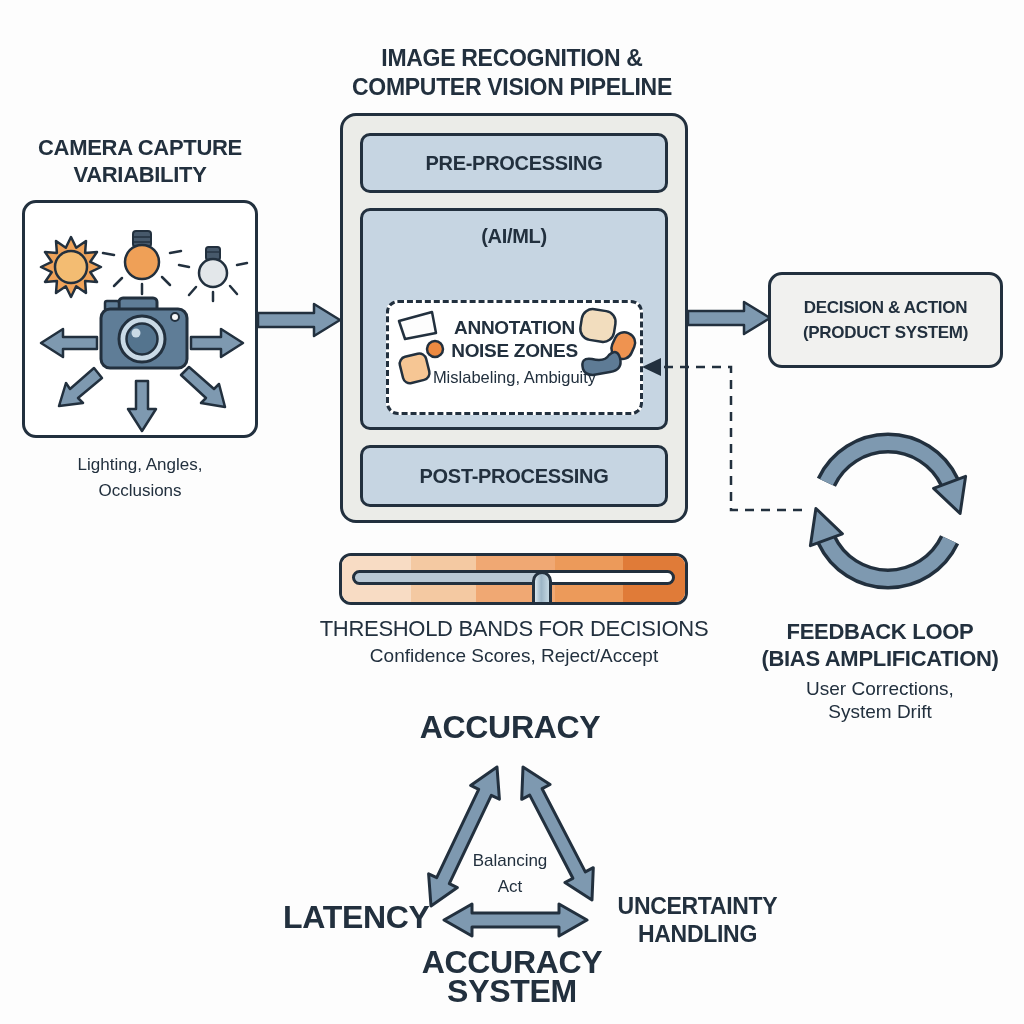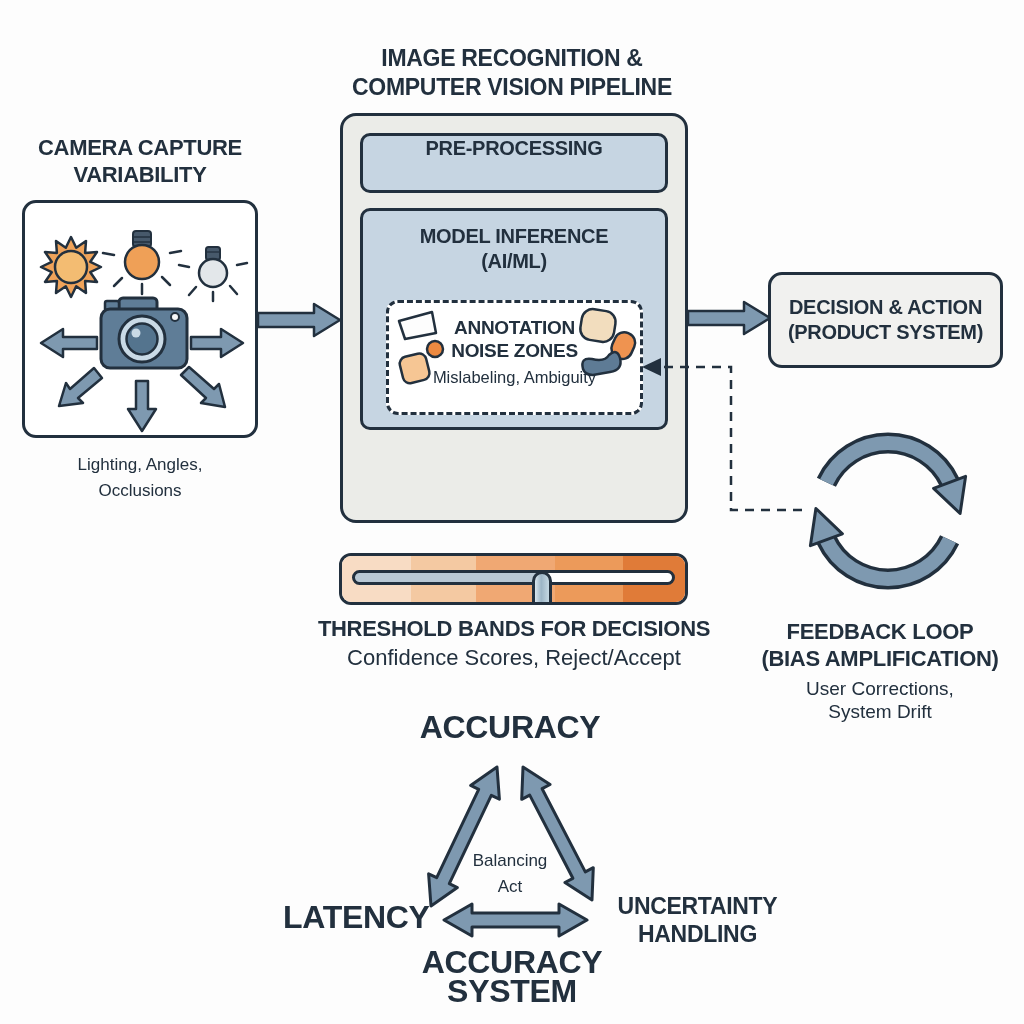--- a/index.html
+++ b/index.html
@@ -20,7 +20,7 @@
   .stage{
     position:absolute;left:17px;width:308px;background:#c6d5e2;border:3px solid #22303e;
     border-radius:10px;box-sizing:border-box;display:flex;flex-direction:column;
-    align-items:center;justify-content:flex-start;font-weight:bold;font-size:20px;
+    align-items:center;justify-content:center;font-weight:bold;font-size:20px;
     letter-spacing:-0.3px;line-height:25px;
   }
   .whitebox{

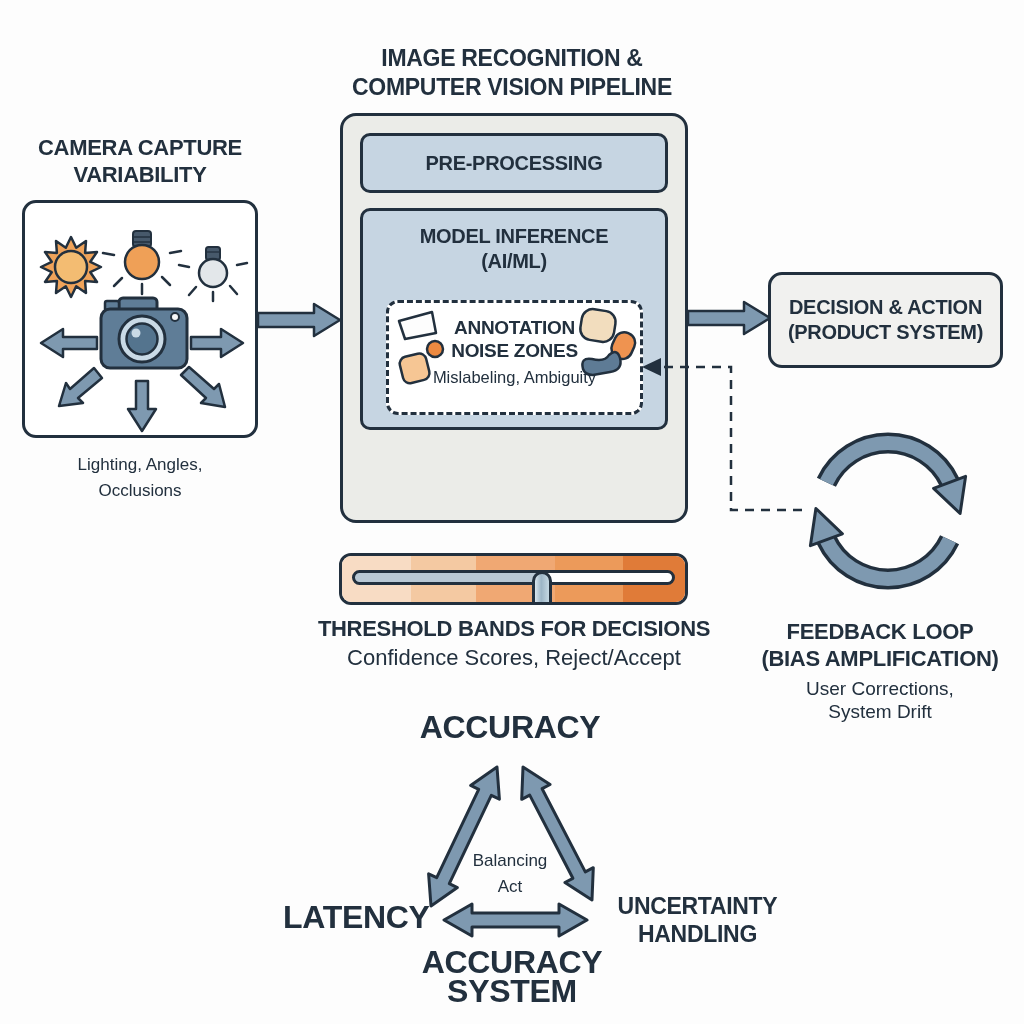--- a/index.html
+++ b/index.html
@@ -126,7 +126,6 @@
       <div>PRE-PROCESSING</div>
     </div>
     <div class="stage" style="top:92px;height:222px;justify-content:flex-start;padding-top:13px;">
-      <div>MODEL INFERENCE</div>
       <div>(AI/ML)</div>
     </div>
 

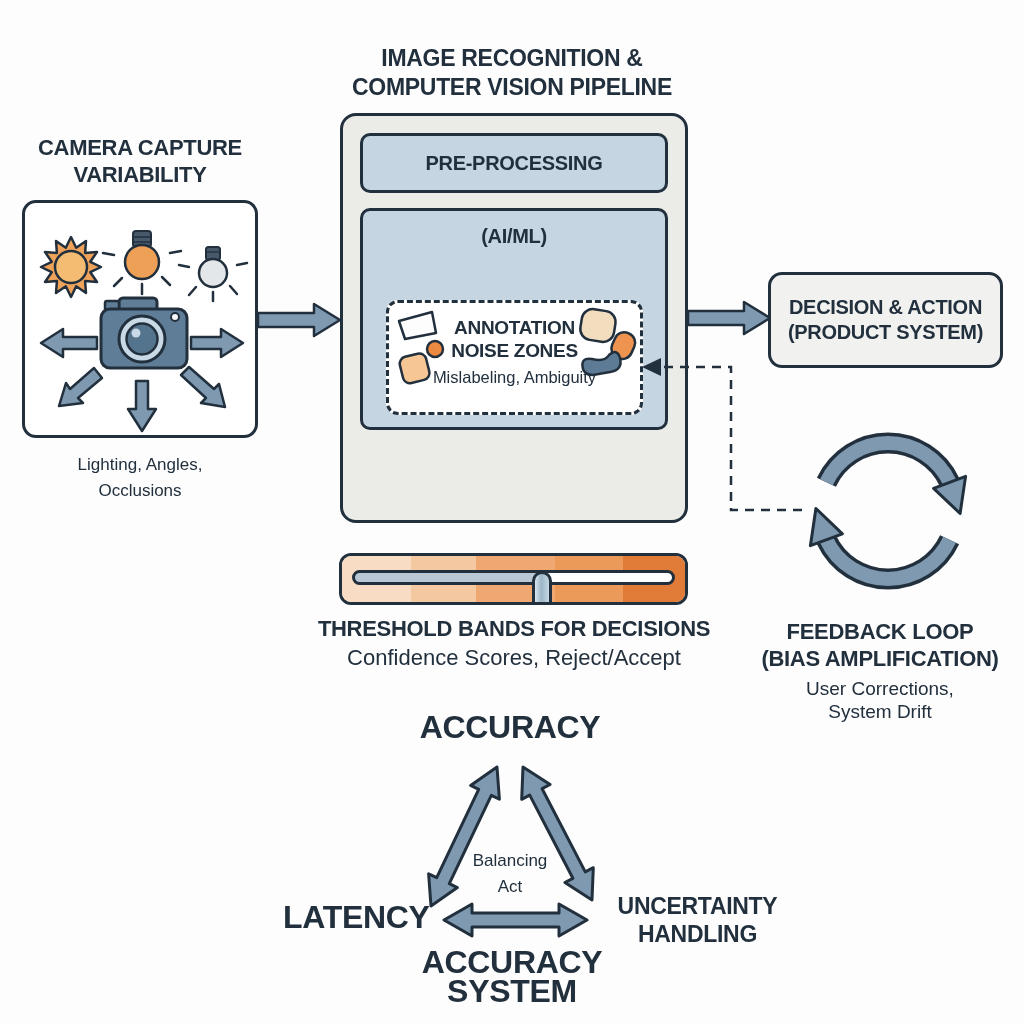--- a/index.html
+++ b/index.html
@@ -152,7 +152,7 @@
     <polygon points="2,18 58,18 58,9 84,25 58,41 58,32 2,32" fill="#7e99b0" stroke="#22303e" stroke-width="2.5" stroke-linejoin="round"></polygon>
   </svg>
 
-  <div class="abs whitebox ctr" style="left:768px;top:272px;width:235px;height:96px;background:#f1f1ef;display:flex;flex-direction:column;align-items:center;justify-content:center;font-size:20px;font-weight:bold;line-height:25px;letter-spacing:-0.3px;">
+  <div class="abs whitebox ctr" style="left:768px;top:272px;width:235px;height:96px;background:#f1f1ef;display:flex;flex-direction:column;align-items:center;justify-content:center;font-size:17px;font-weight:bold;line-height:25px;letter-spacing:-0.3px;">
     <div>DECISION &amp; ACTION</div>
     <div>(PRODUCT SYSTEM)</div>
   </div>

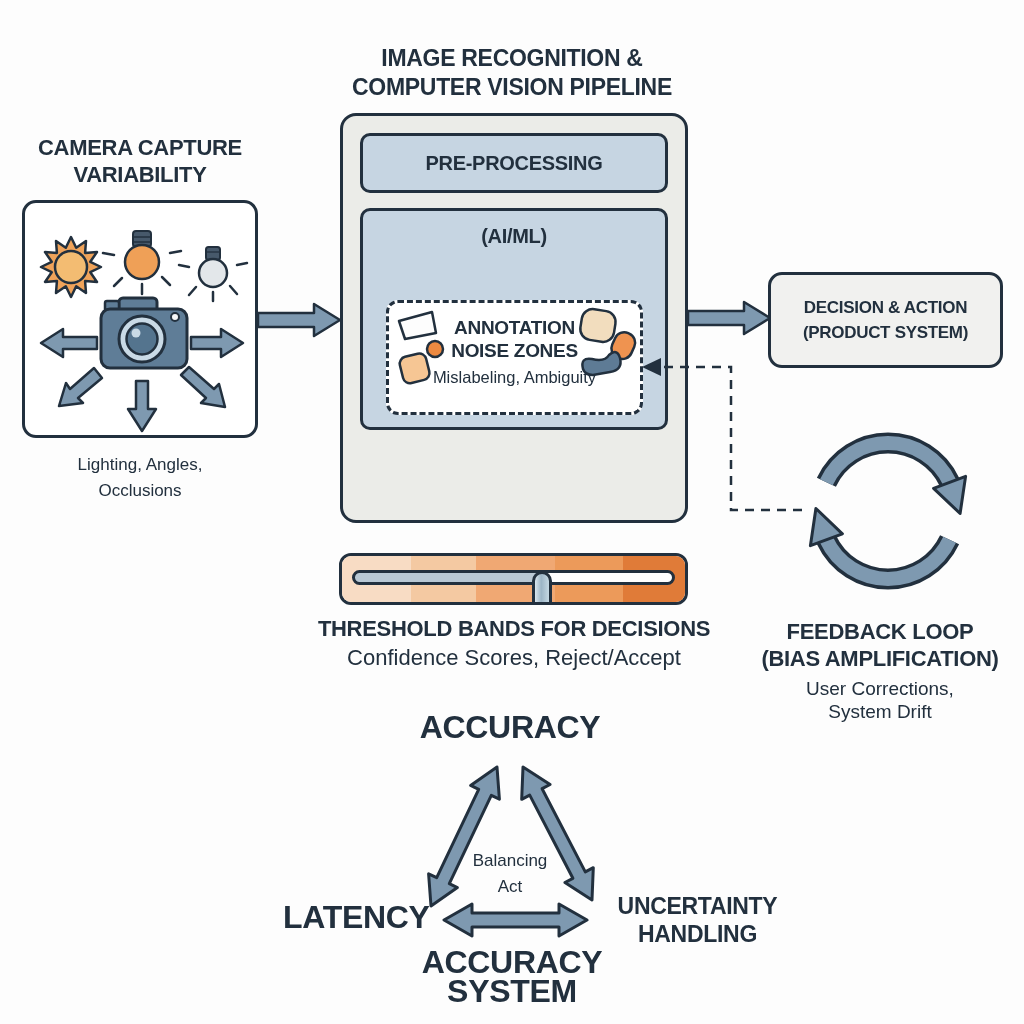--- a/index.html
+++ b/index.html
@@ -146,6 +146,9 @@
         <path d="M7,64 Q4,52 16,54 Q29,57 33,50 Q41,43 44,53 Q47,65 34,67 L17,70 Q9,70 7,64 Z" fill="#5e7b95" stroke="#22303e" stroke-width="2.5"></path>
       </svg>
     </div>
+    <div class="stage" style="top:329px;height:62px;">
+      <div>POST-PROCESSING</div>
+    </div>
   </div>
 
   <svg class="abs" style="left:686px;top:293px;" width="88" height="50" viewBox="0 0 88 50">

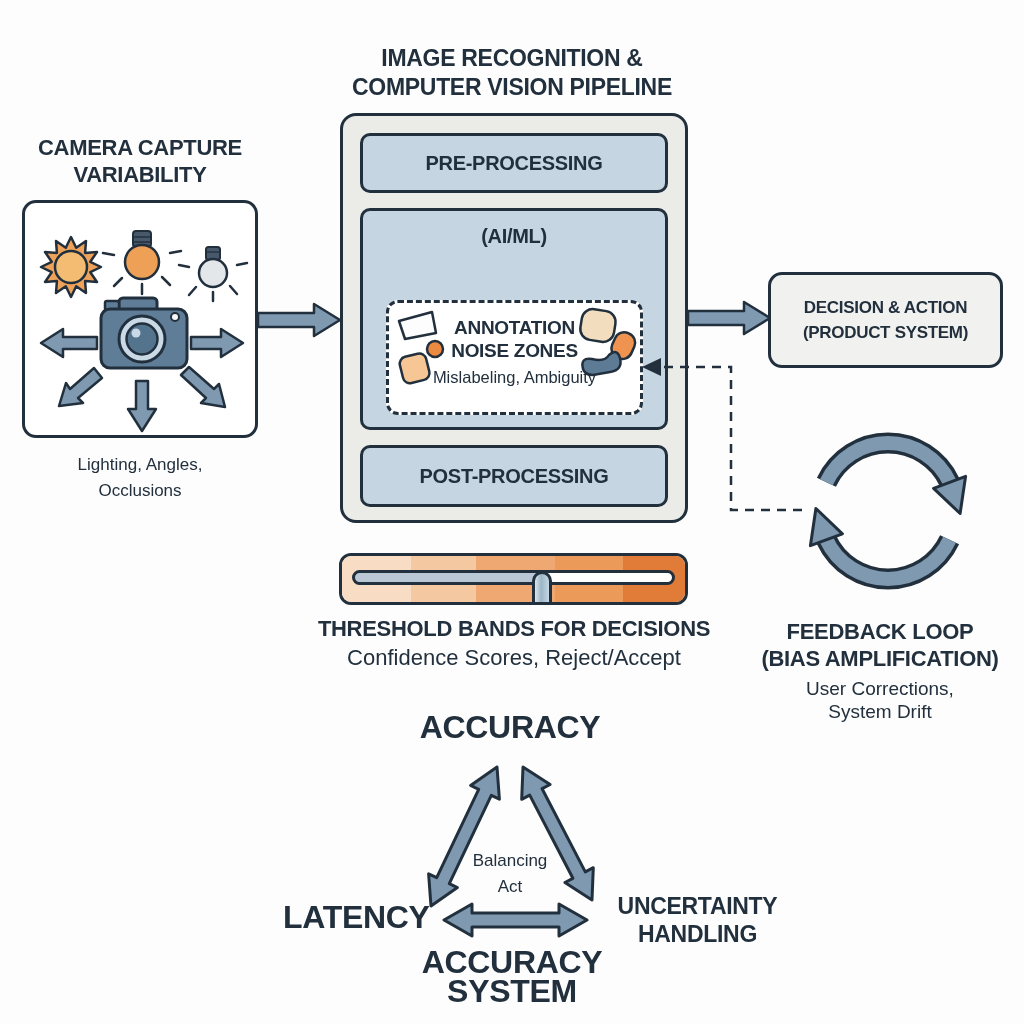--- a/index.html
+++ b/index.html
@@ -176,7 +176,7 @@
     </div>
   </div>
 
-  <div class="abs ctr" style="left:312px;top:616px;width:404px;font-size:22px;font-weight:bold;letter-spacing:-0.3px;">THRESHOLD BANDS FOR DECISIONS</div>
+  <div class="abs ctr" style="left:312px;top:616px;width:404px;font-size:22px;font-weight:normal;letter-spacing:-0.3px;">THRESHOLD BANDS FOR DECISIONS</div>
   <div class="abs ctr" style="left:312px;top:645px;width:404px;font-size:22px;">Confidence Scores, Reject/Accept</div>
 
   <svg class="abs" style="left:795px;top:425px;" width="190" height="175" viewBox="0 0 190 175">

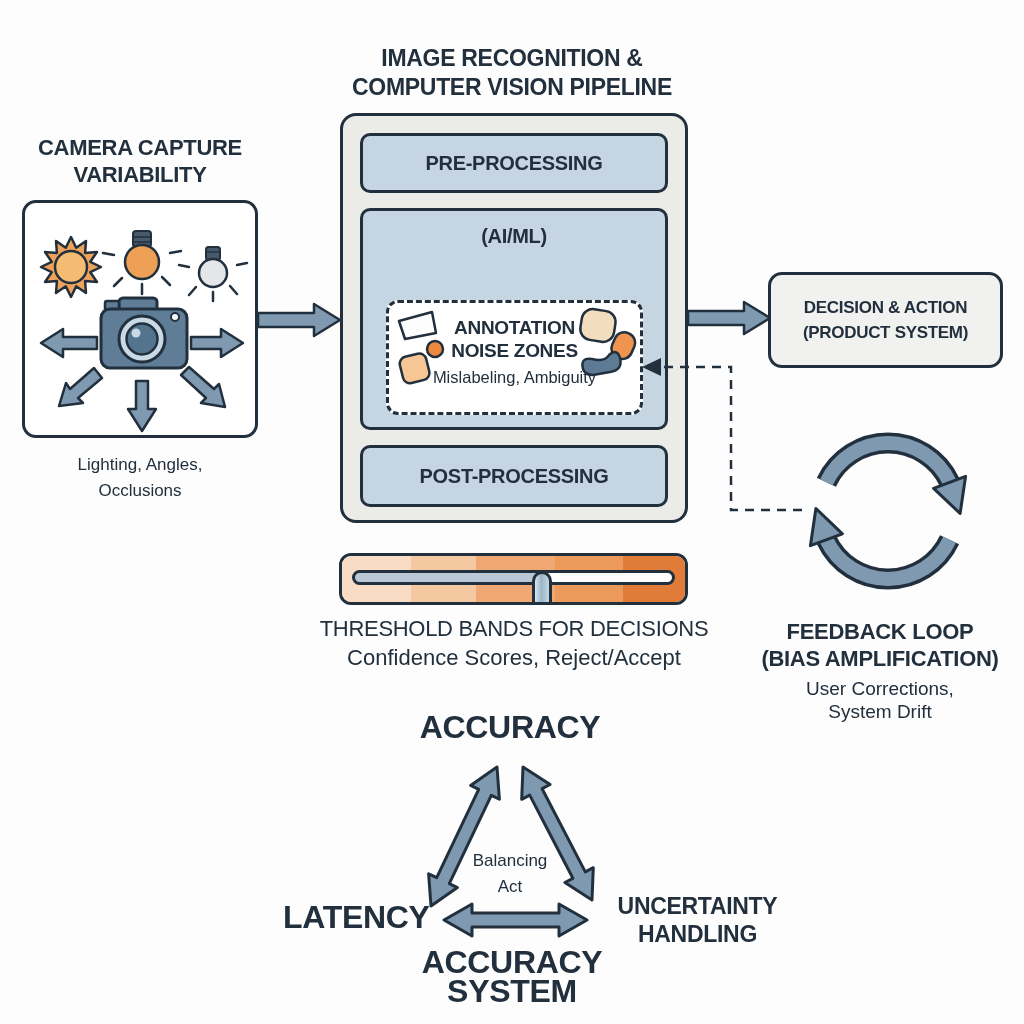--- a/index.html
+++ b/index.html
@@ -177,7 +177,7 @@
   </div>
 
   <div class="abs ctr" style="left:312px;top:616px;width:404px;font-size:22px;font-weight:normal;letter-spacing:-0.3px;">THRESHOLD BANDS FOR DECISIONS</div>
-  <div class="abs ctr" style="left:312px;top:645px;width:404px;font-size:22px;">Confidence Scores, Reject/Accept</div>
+  <div class="abs ctr" style="left:312px;top:645px;width:404px;font-size:19px;">Confidence Scores, Reject/Accept</div>
 
   <svg class="abs" style="left:795px;top:425px;" width="190" height="175" viewBox="0 0 190 175">
     <path d="M 31.4 57.3 A 68 68 0 0 1 154.6 57.3" fill="none" stroke="#22303e" stroke-width="21"></path>

